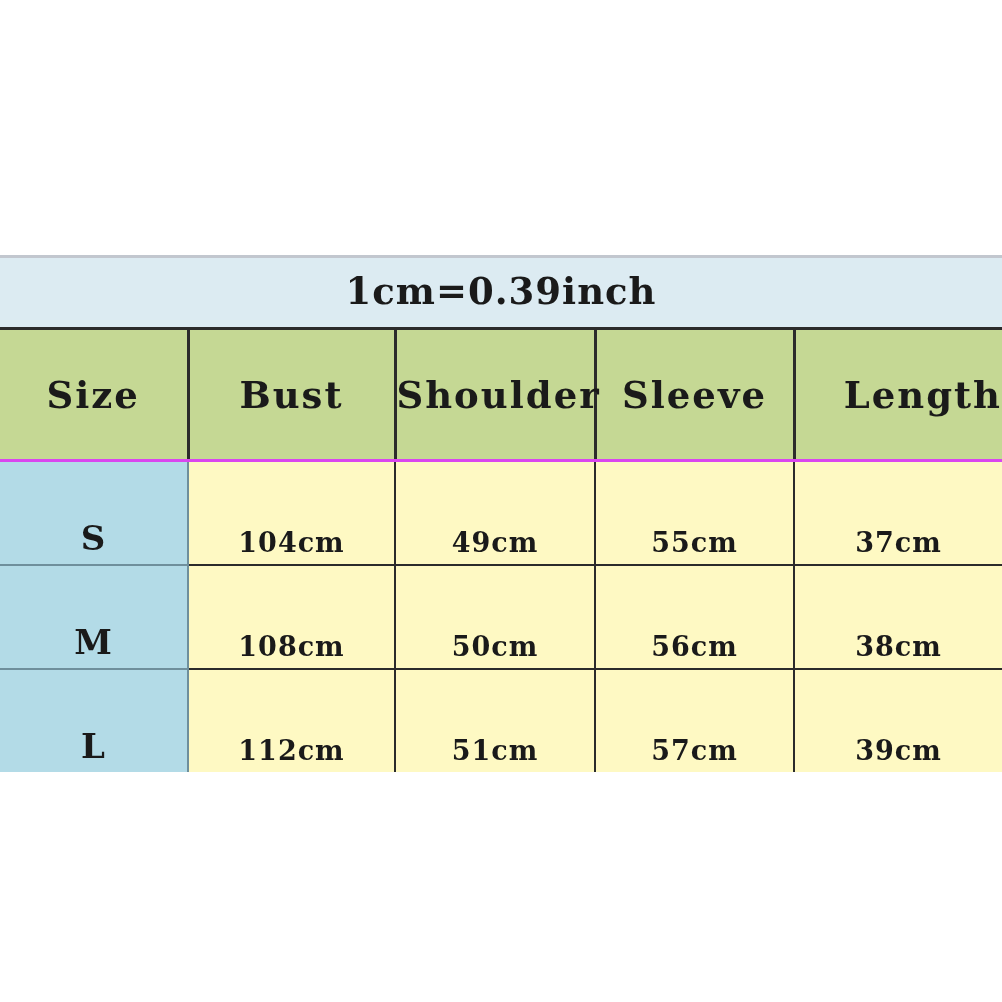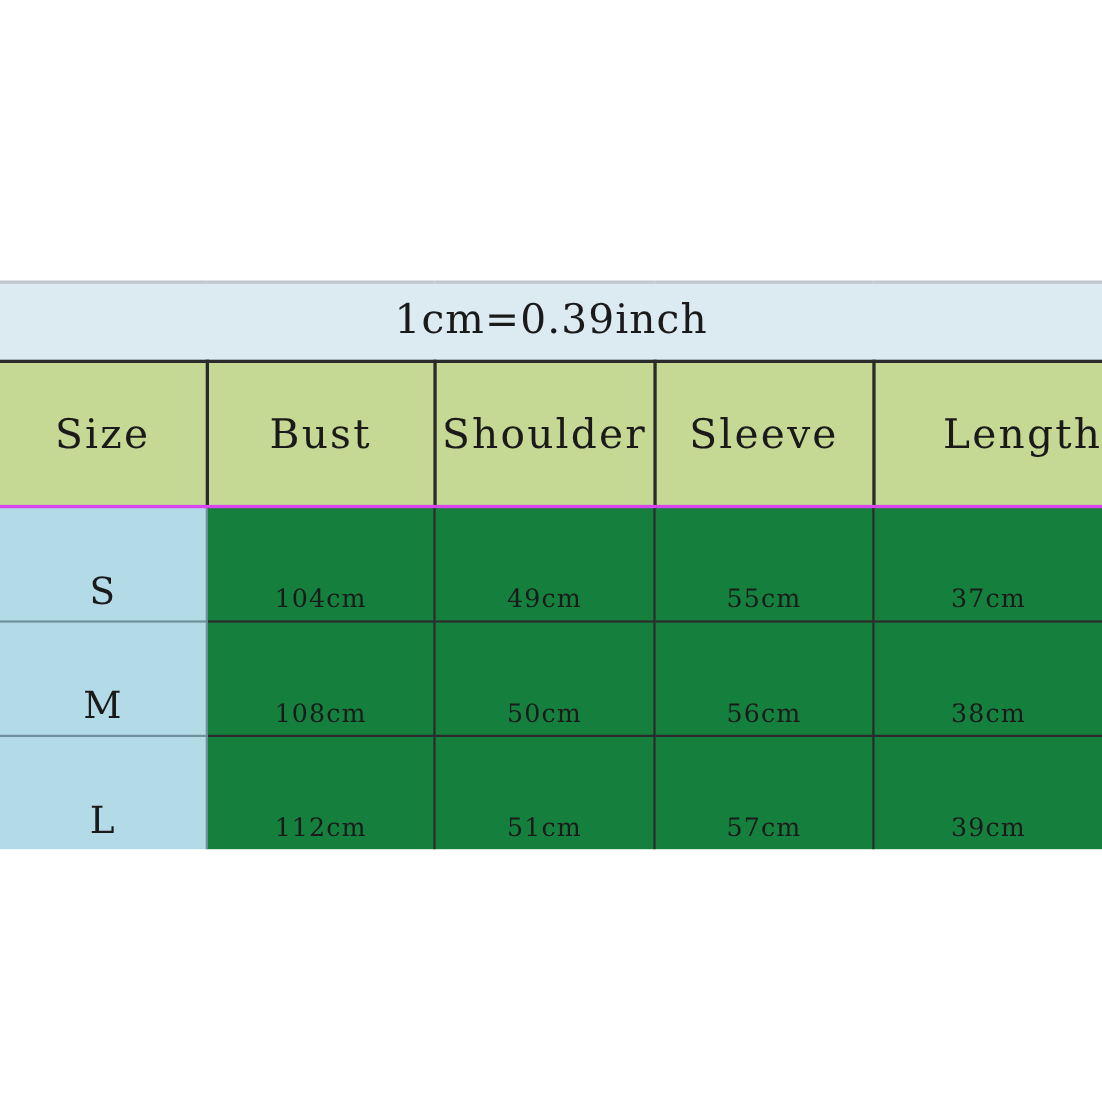--- a/index.html
+++ b/index.html
@@ -19,6 +19,7 @@
     width: 854px;
     height: 1002px;
     background: #ffffff;
+    font-weight: bold;
   }
 
   

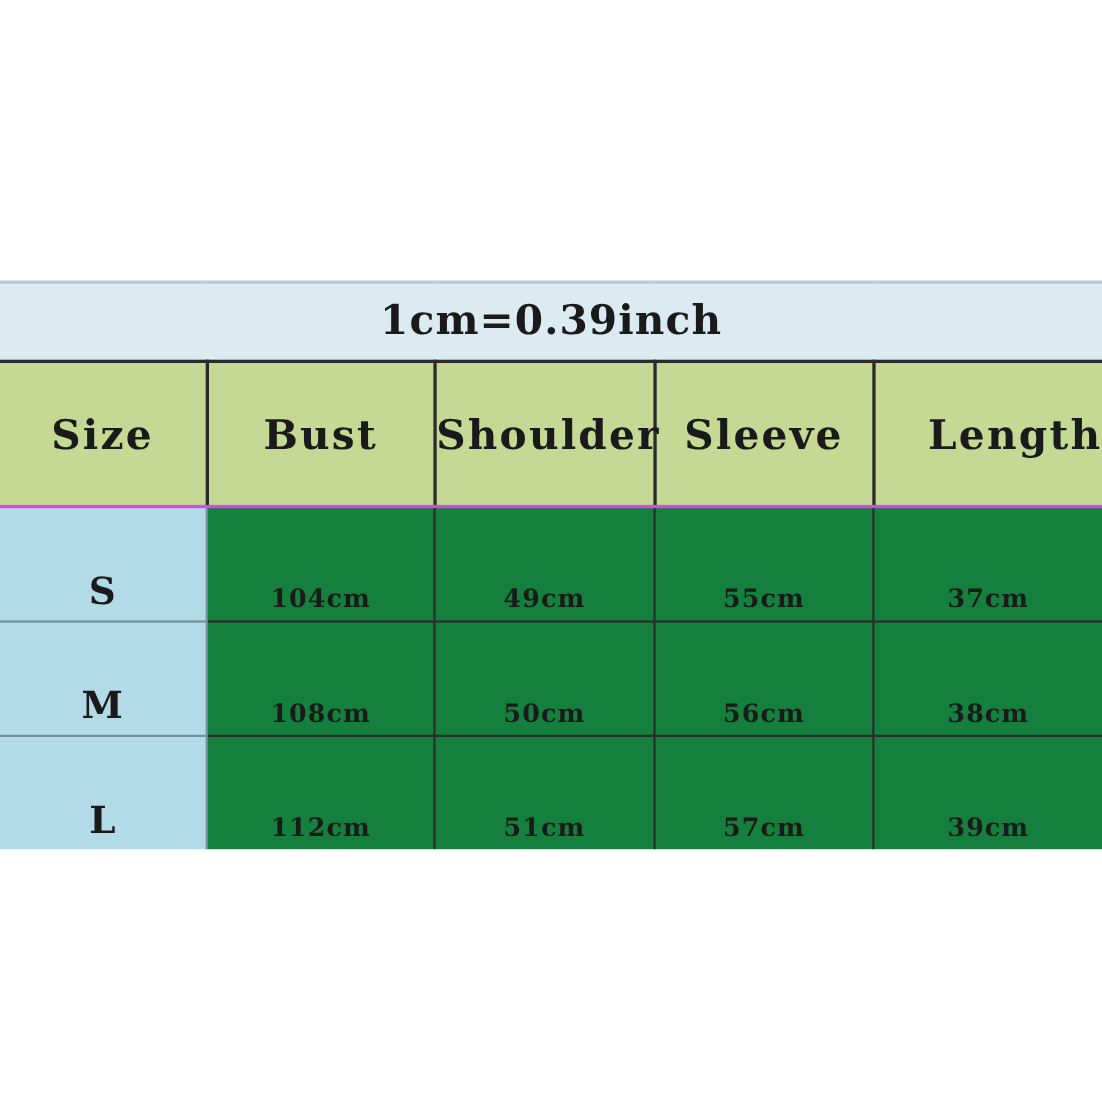--- a/index.html
+++ b/index.html
@@ -71,10 +71,10 @@
   
   .data-row td {
     height: 96px;
-    background: #15803d;
+    background: #fef9c3;
     border-right: 2px solid #2b2b2b;
     border-bottom: 2px solid #2b2b2b;
-    font-size: 23px;
+    font-size: 27px;
     letter-spacing: 1px;
     padding-bottom: 6px;
   }

